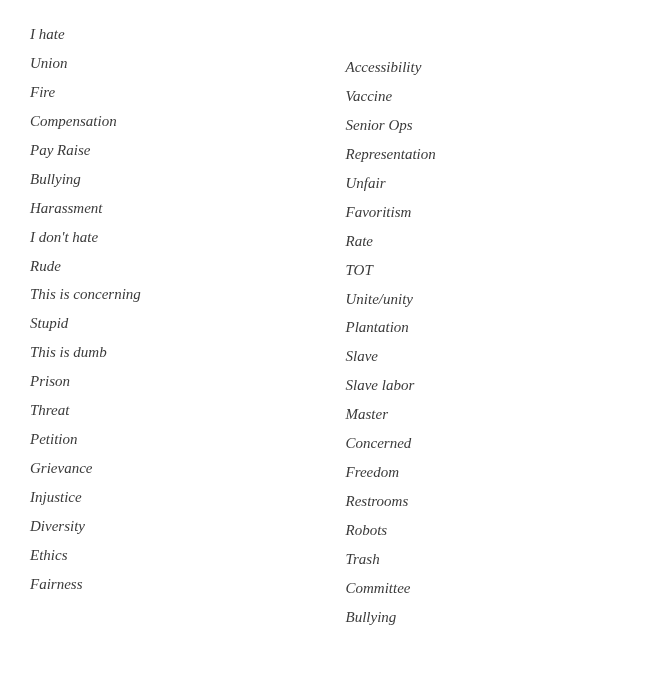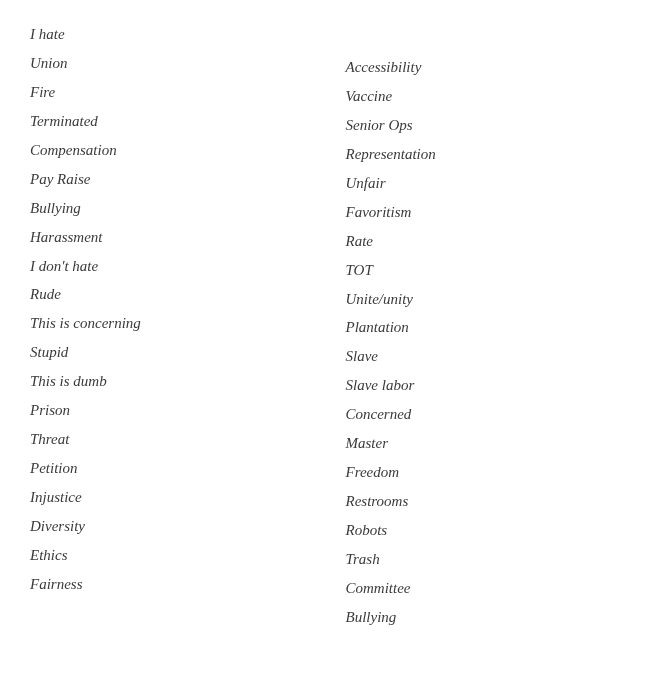--- a/index.html
+++ b/index.html
@@ -55,7 +55,6 @@
   <div class="list-item">I hate</div>
       <div class="list-item">Union</div>
       <div class="list-item">Fire</div>
-      <div class="list-item">Terminated</div>
       <div class="list-item">Compensation</div>
       <div class="list-item">Pay Raise</div>
       <div class="list-item">Bullying</div>

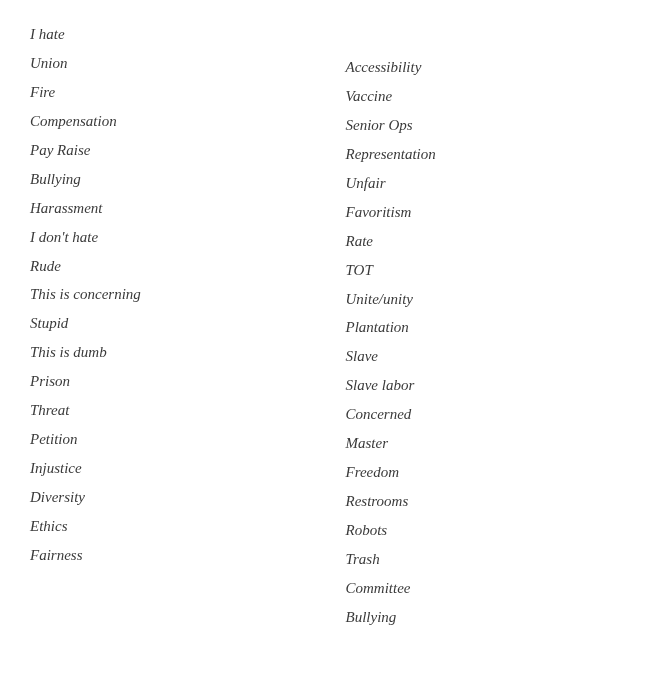--- a/index.html
+++ b/index.html
@@ -85,8 +85,8 @@
       <div class="list-item">Plantation</div>
       <div class="list-item">Slave</div>
       <div class="list-item">Slave labor</div>
+      <div class="list-item">Master</div>
       <div class="list-item">Concerned</div>
-      <div class="list-item">Master</div>
       <div class="list-item">Freedom</div>
       <div class="list-item">Restrooms</div>
       <div class="list-item">Robots</div>

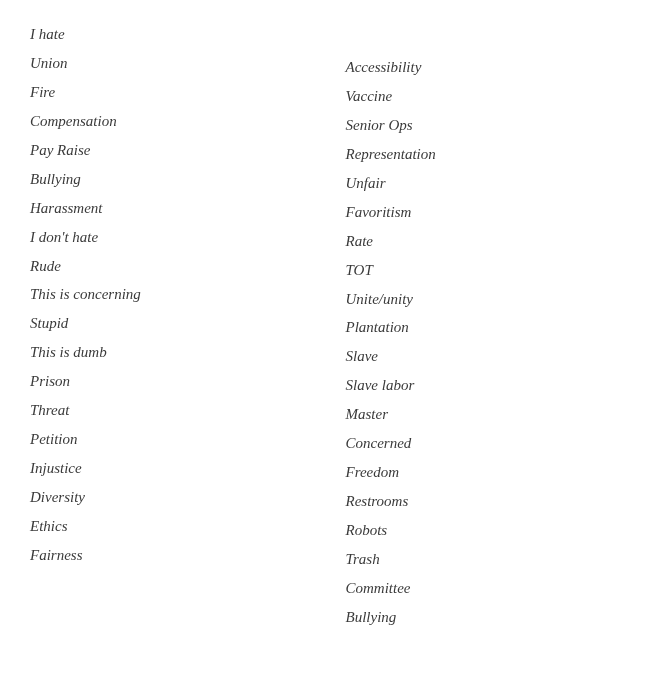--- a/index.html
+++ b/index.html
@@ -67,6 +67,7 @@
       <div class="list-item">Prison</div>
       <div class="list-item">Threat</div>
       <div class="list-item">Petition</div>
+      <div class="list-item">Grievance</div>
       <div class="list-item">Injustice</div>
       <div class="list-item">Diversity</div>
       <div class="list-item">Ethics</div>

